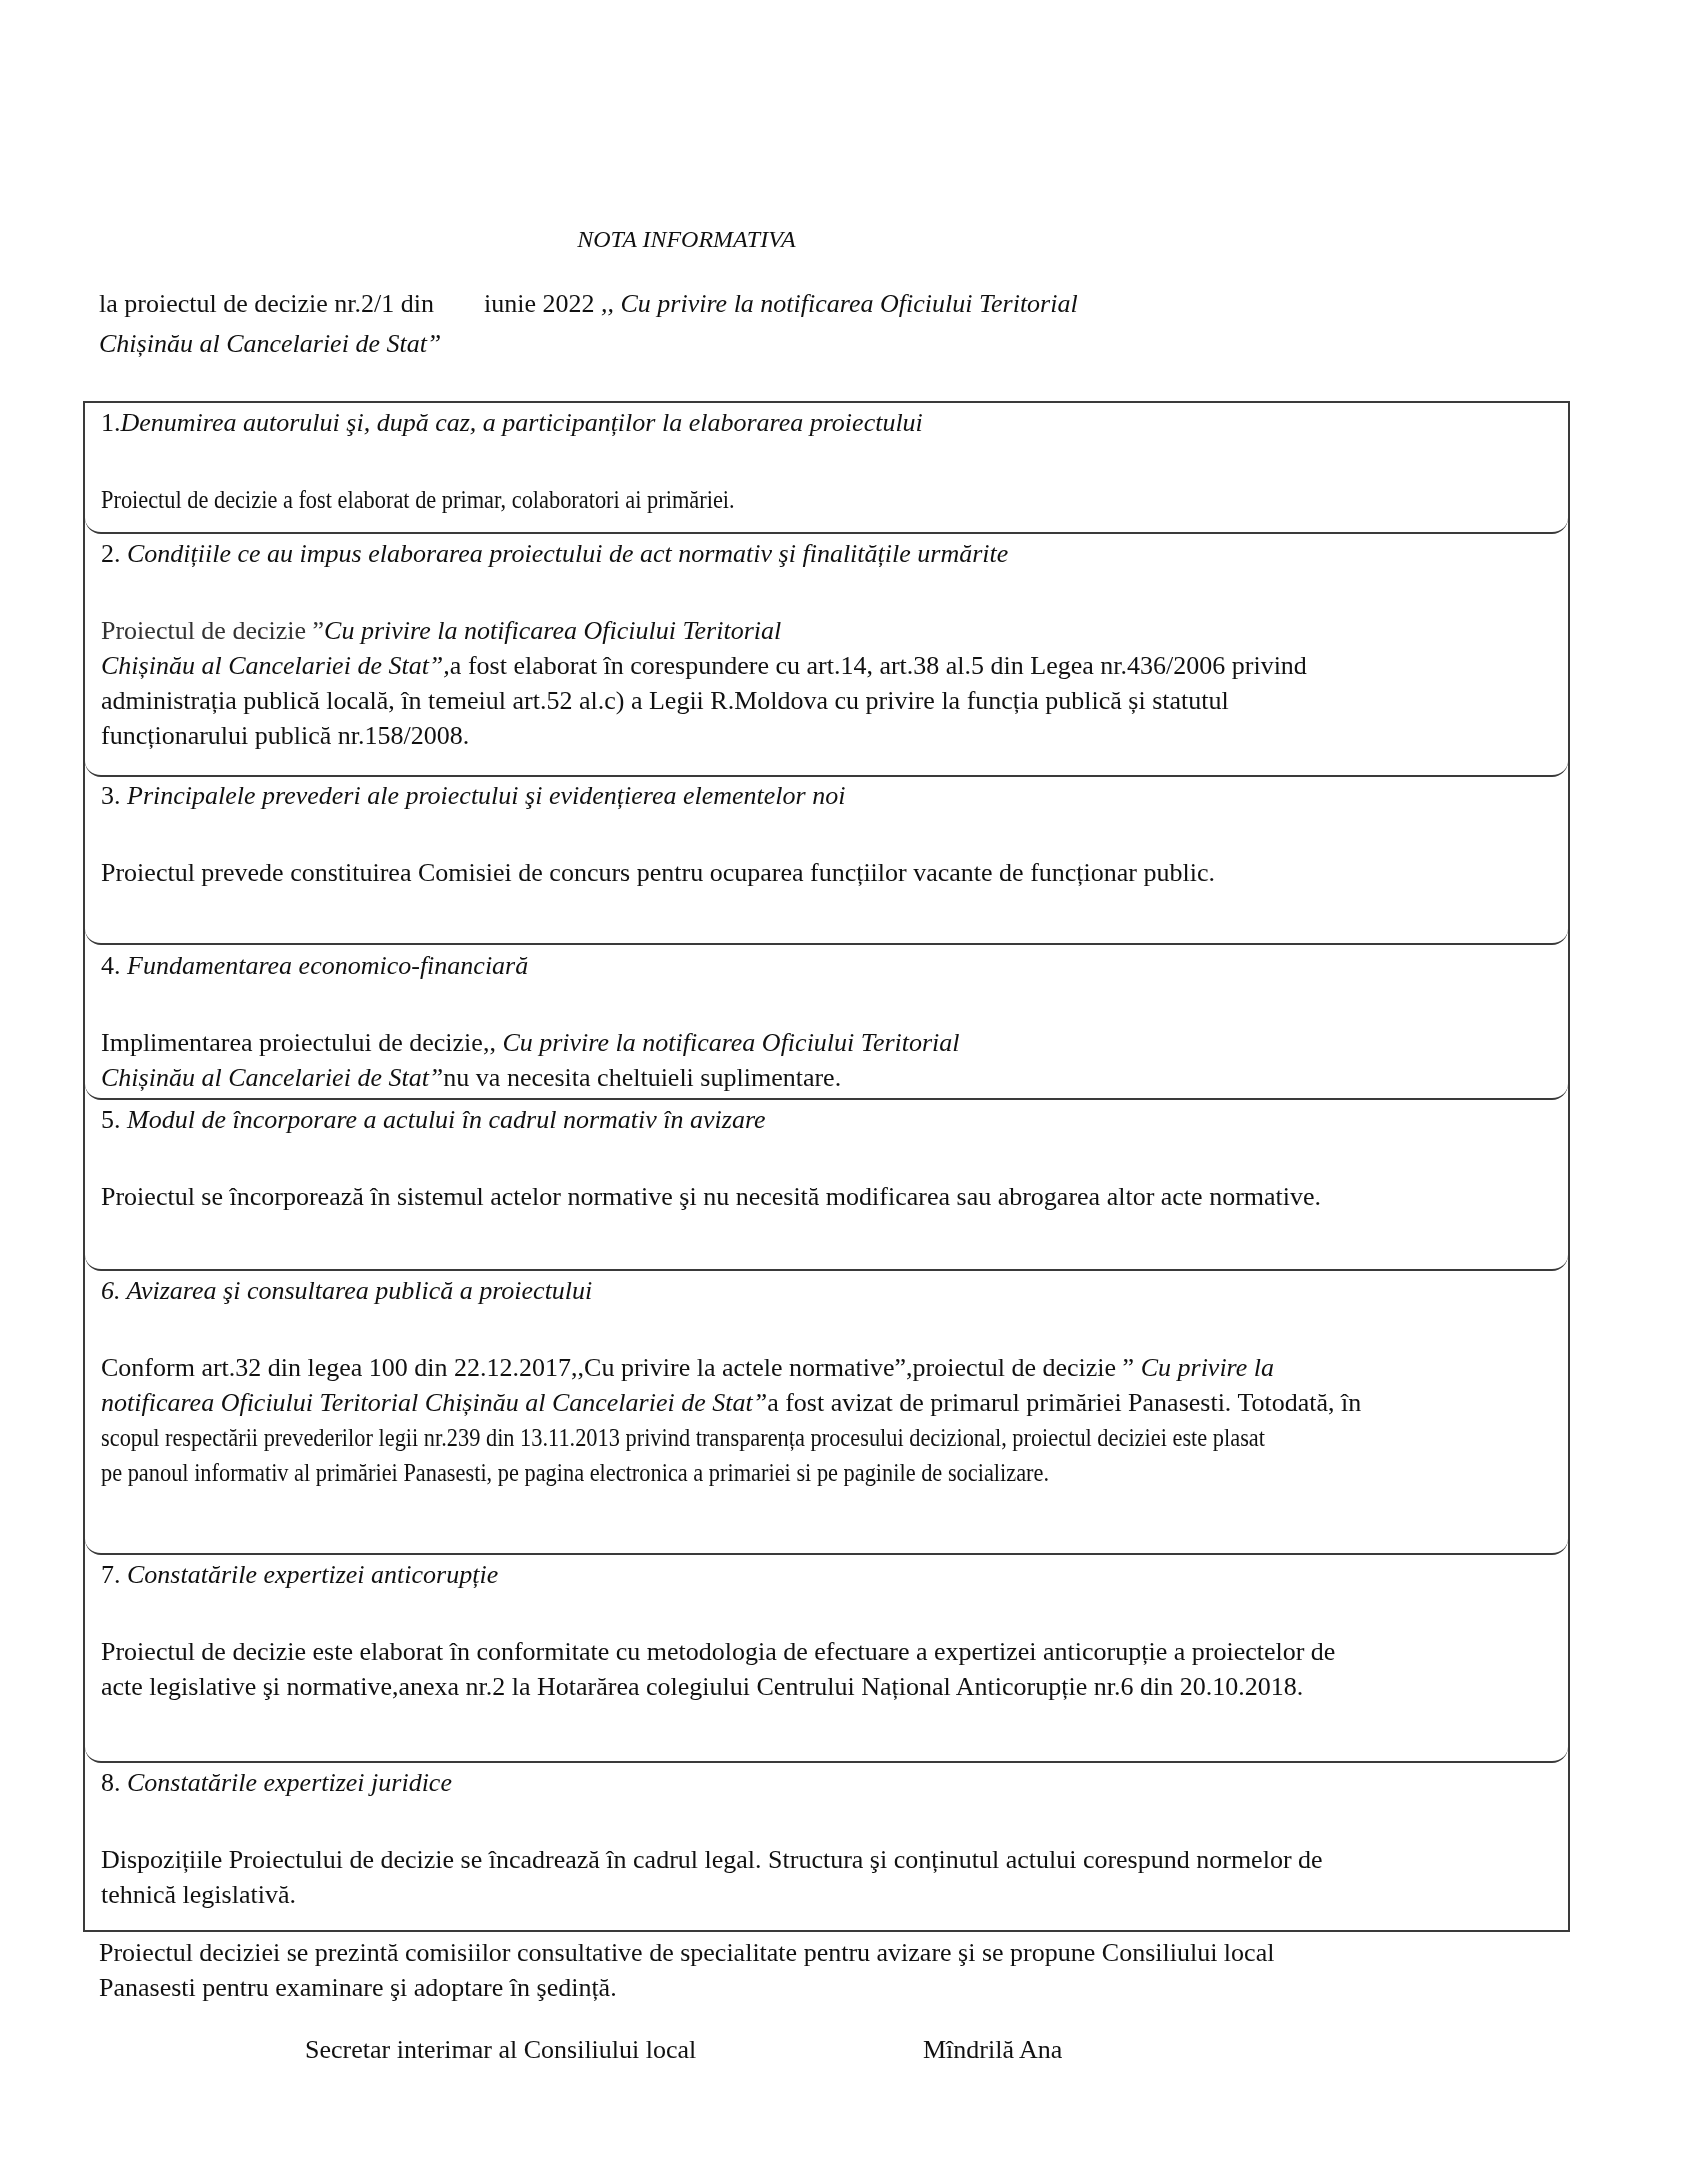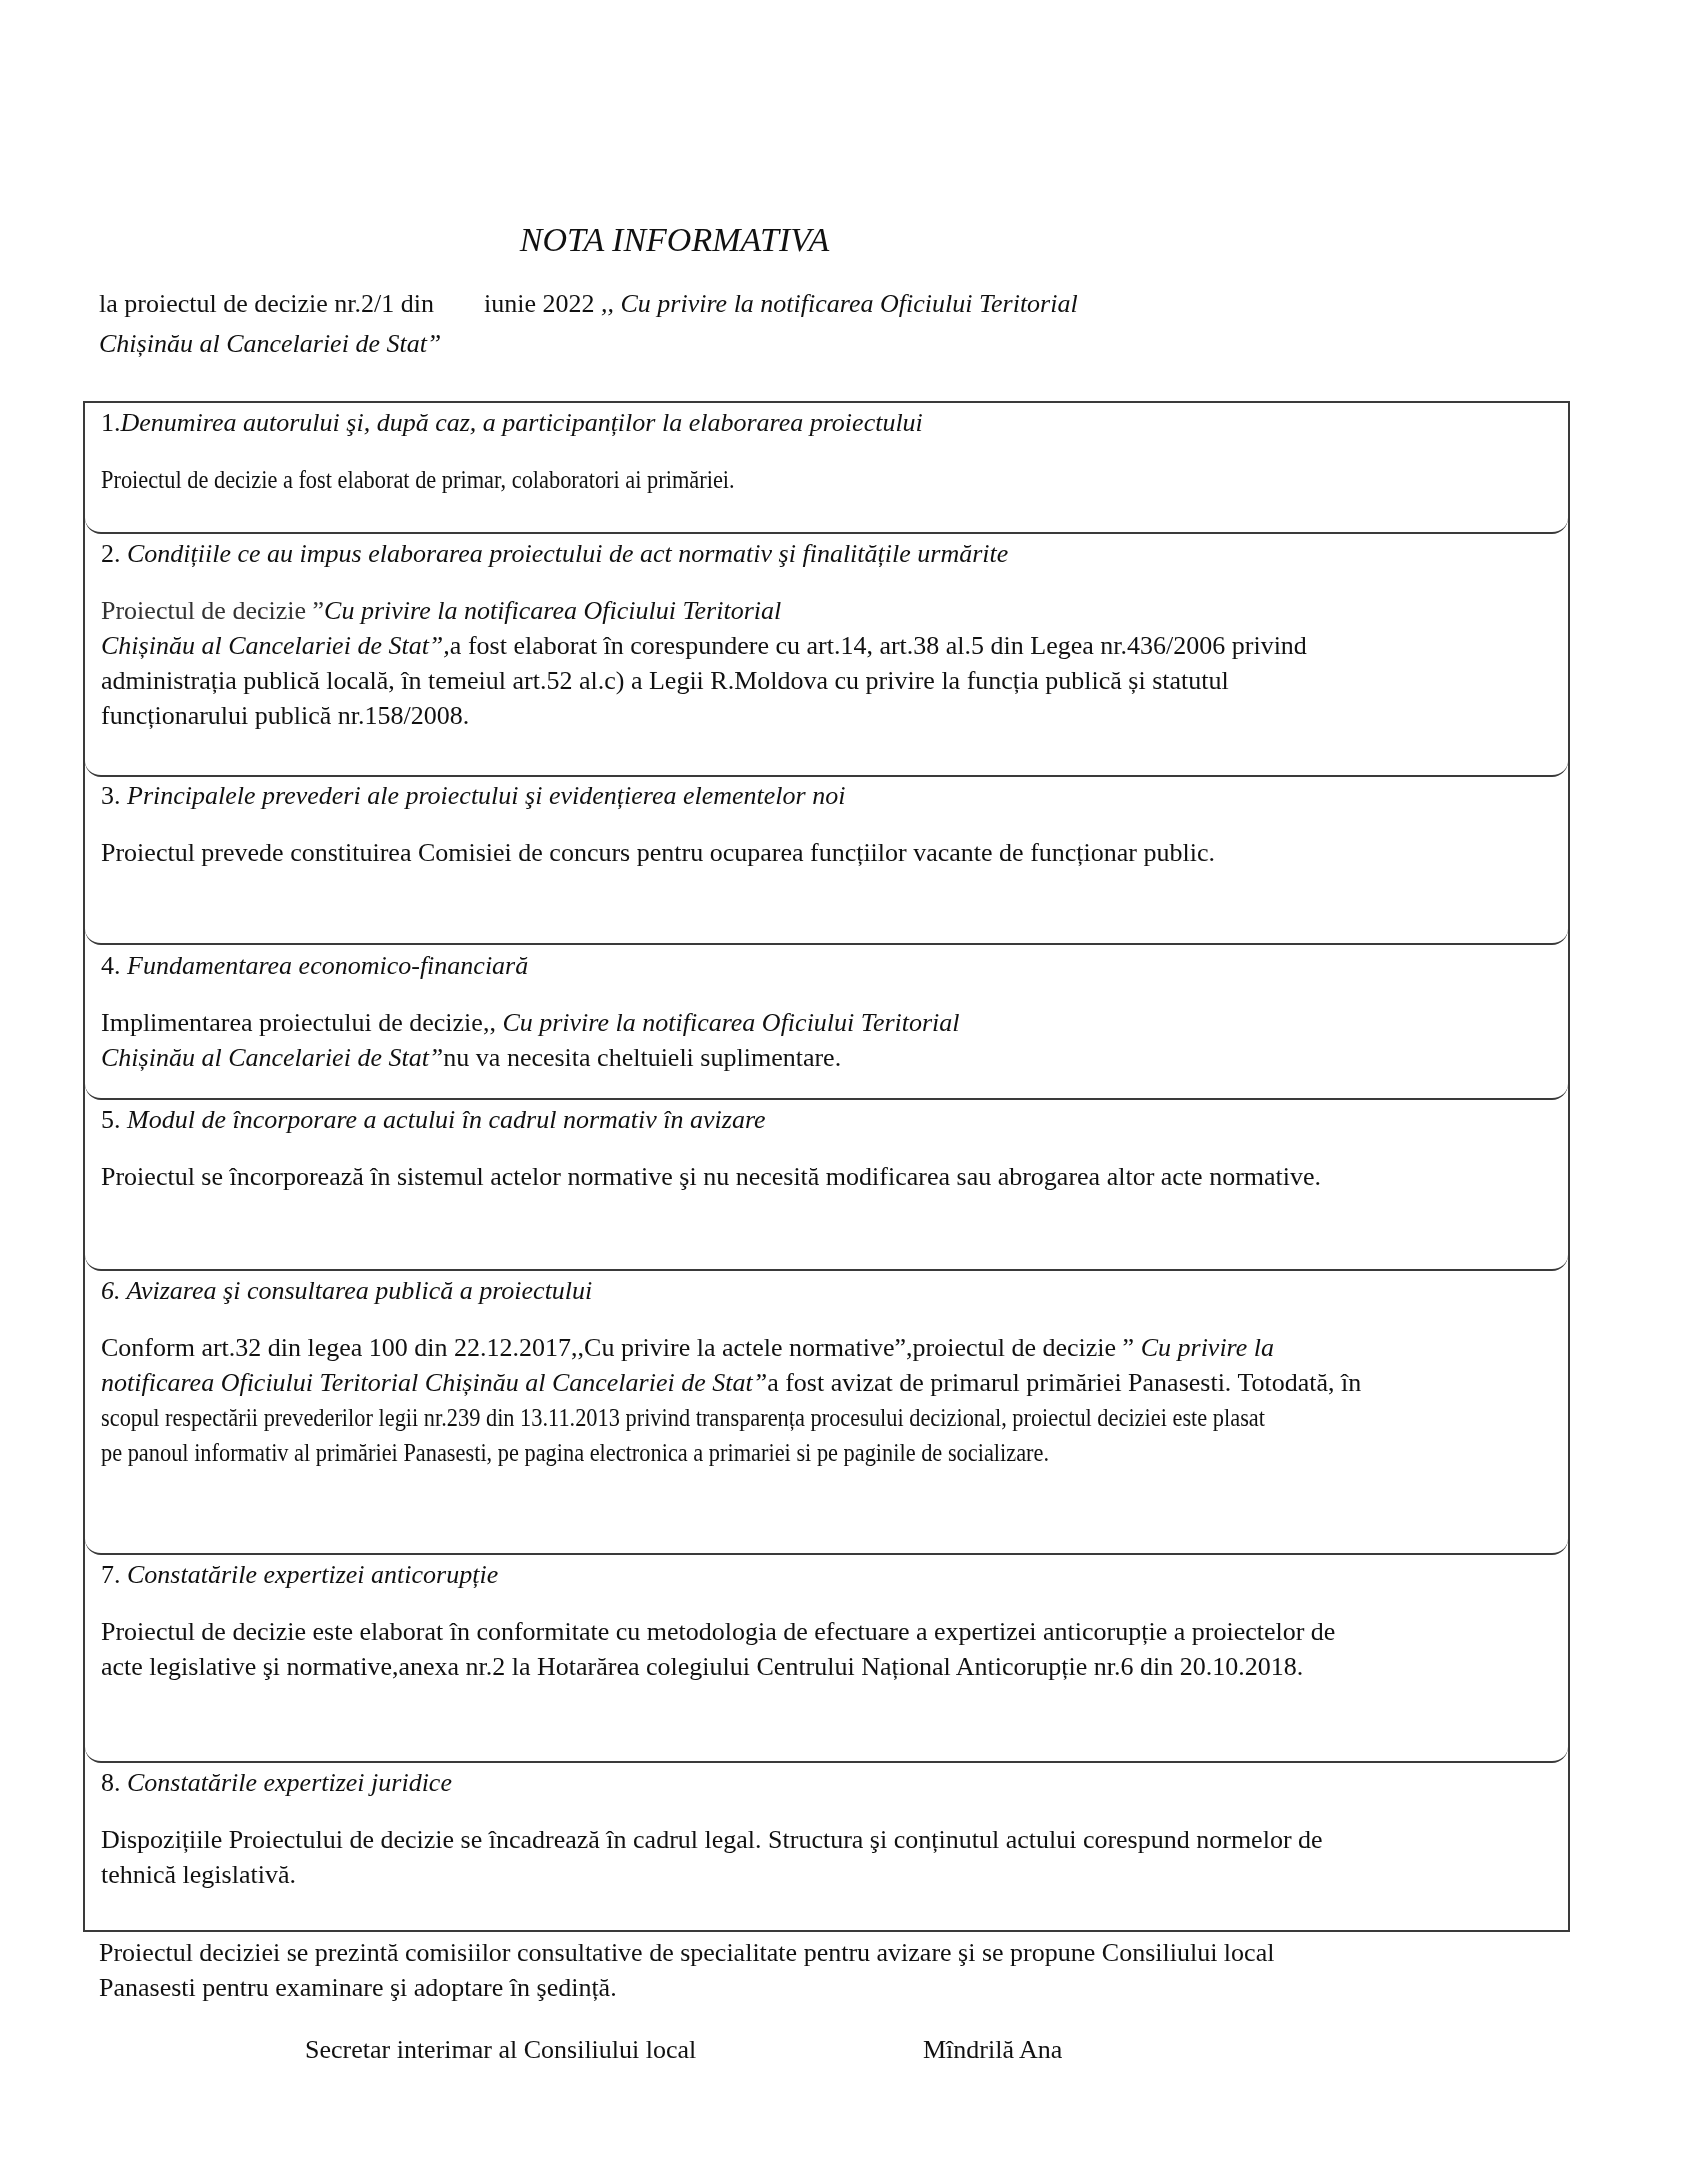--- a/index.html
+++ b/index.html
@@ -6,7 +6,7 @@
   body { width: 1683px; height: 2178px; position: relative; overflow: hidden;
          font-family: "Liberation Serif", "DejaVu Serif", serif; color: #111111; font-size: 26px; }
   .abs { position: absolute; }
-  .title { left: 0; width: 1349px; text-align: center; top: 222px; font-style: italic; font-size: 34px; line-height: 35px; }
+  .title { left: 0; width: 1349px; text-align: center; top: 222px; font-style: italic; font-size: 24px; line-height: 35px; padding-left: 12px; }
   .hdr { left: 99px; top: 284px; width: 1465px; line-height: 40px; white-space: nowrap; }
   .it { font-style: italic; }
   .table { left: 83px; top: 401px; width: 1487px; height: 1531px; border: 2px solid #3a3a3a; box-sizing: border-box; }

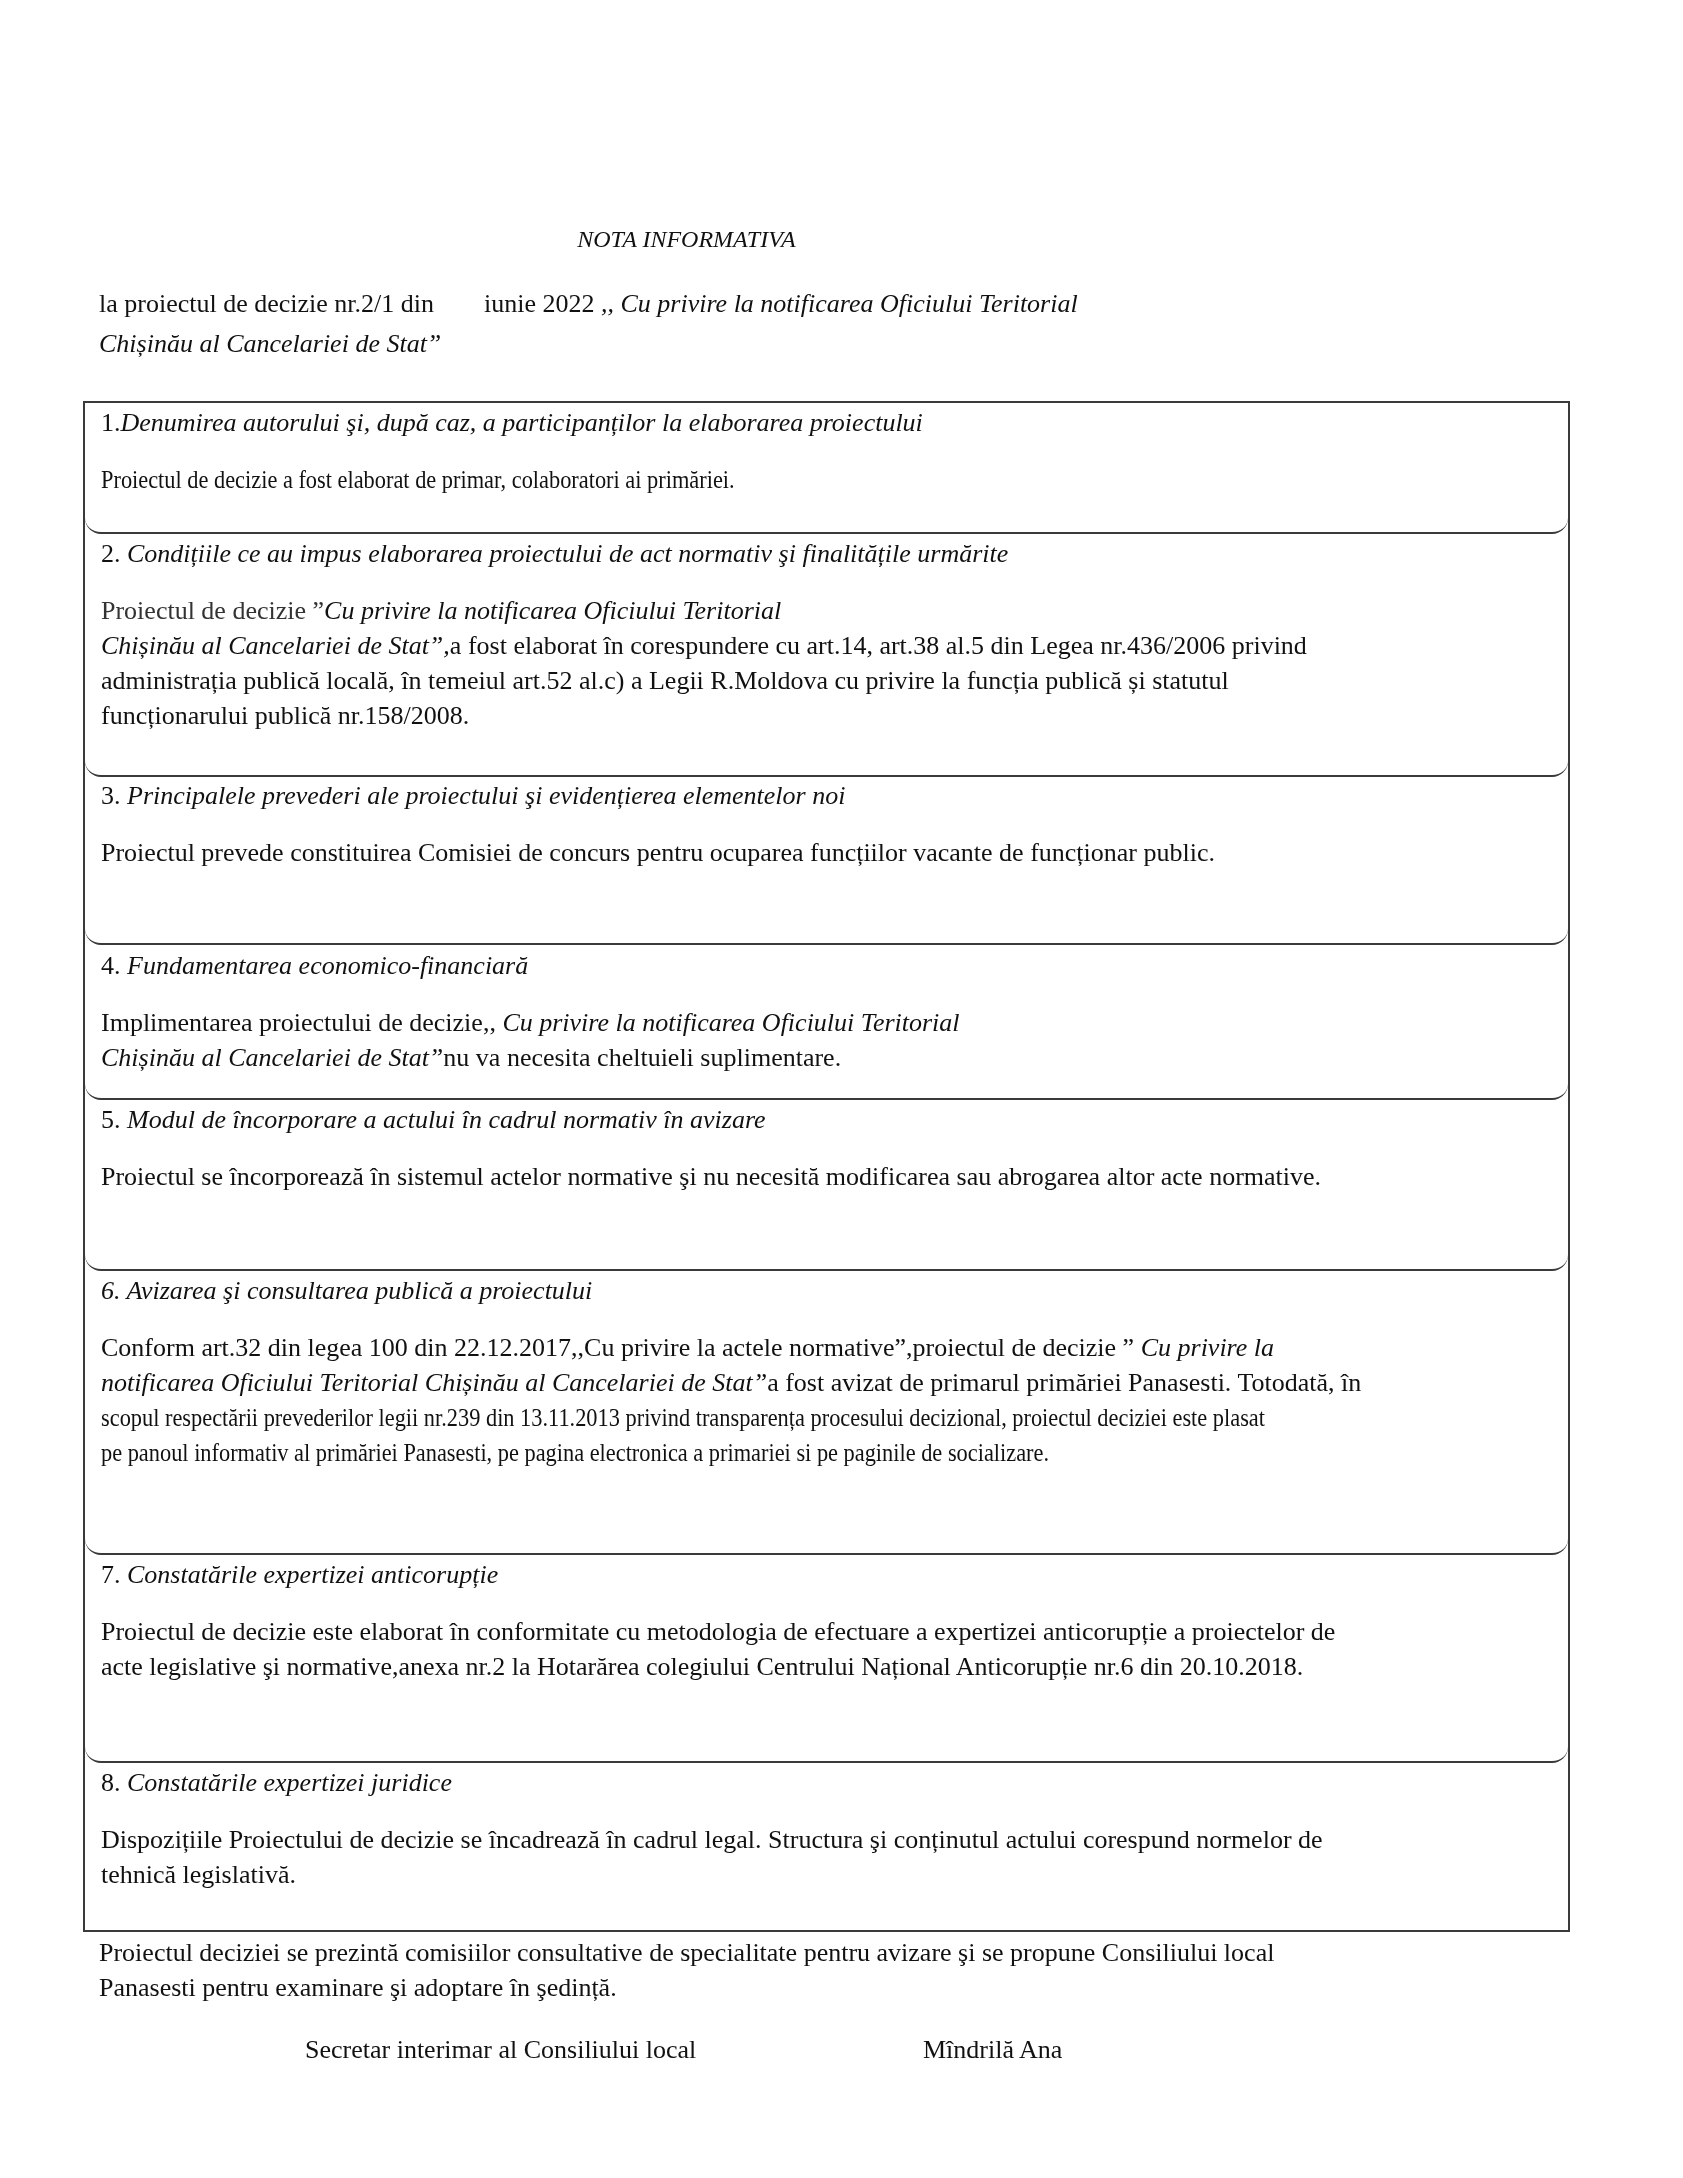--- a/index.html
+++ b/index.html
@@ -13,7 +13,7 @@
   .row { position: absolute; left: 0; right: 0; border-bottom: 2px solid #3a3a3a; box-sizing: border-box; padding: 2px 0 0 16px; border-radius: 16px; }
   .row:last-child { border-bottom: none; }
   .row .rh { line-height: 35px; white-space: nowrap; }
-  .row .rb { margin-top: 22px; line-height: 35px; }
+  .row .rb { margin-top: 42px; line-height: 35px; }
   .ln { display: block; white-space: nowrap; }
   .cond { display: inline-block; transform-origin: left center; transform: scaleX(0.86); }
   .gray { color: #333333; }

